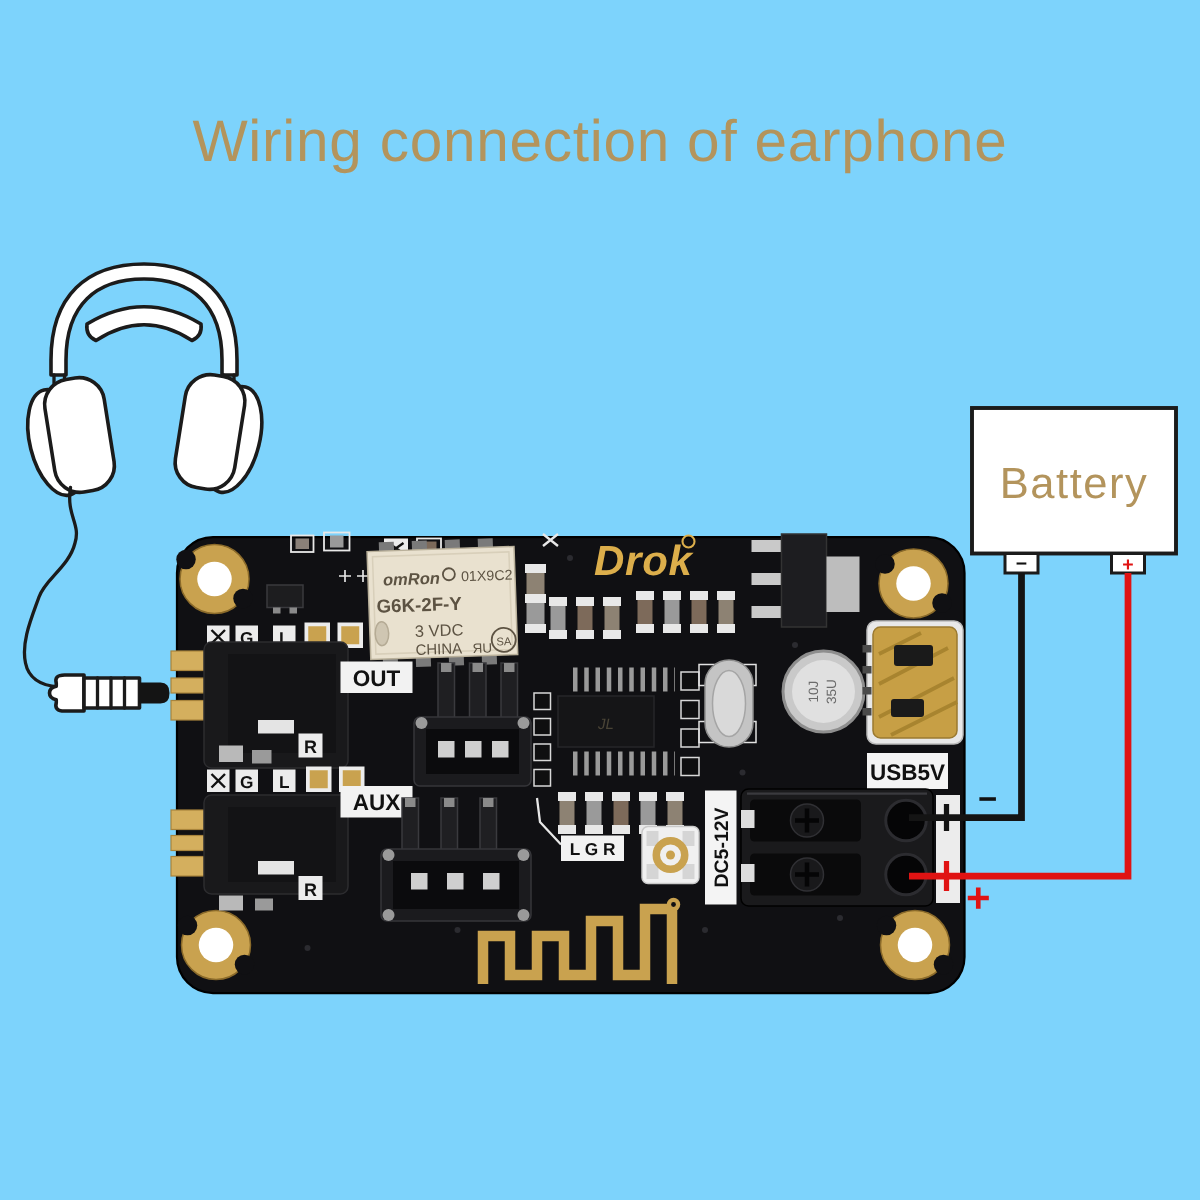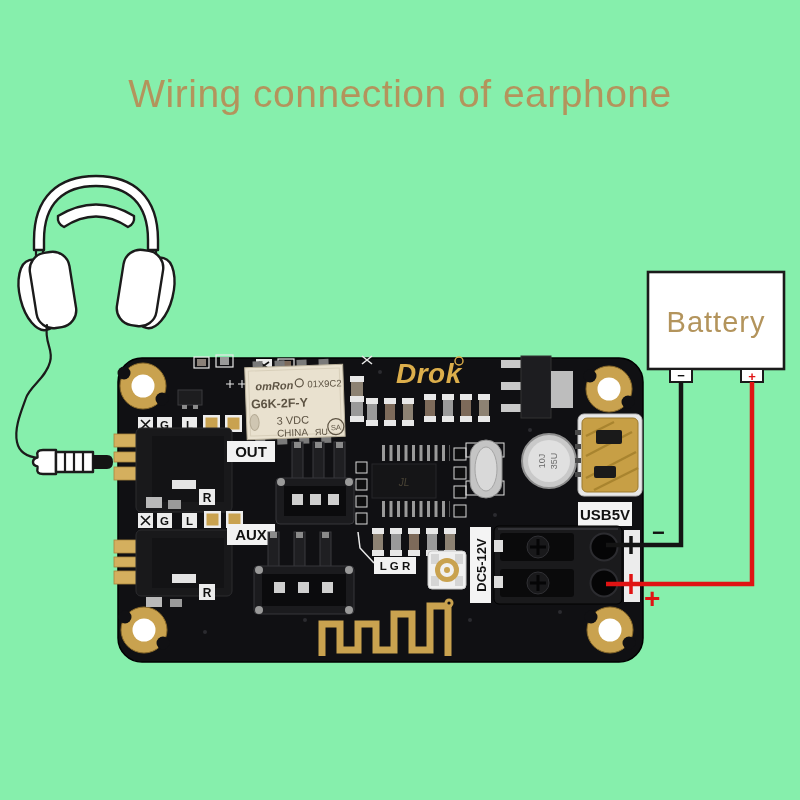--- a/index.html
+++ b/index.html
@@ -3,7 +3,7 @@
 <meta charset="utf-8">
 <style>
   html,body{margin:0;padding:0;background:#ffffff;}
-  .stage{width:800px;height:800px;position:relative;background:#86efac;overflow:hidden;}
+  .stage{width:800px;height:800px;position:relative;background:#7dd3fc;overflow:hidden;}
   svg{display:block;}
   text{font-family:"Liberation Sans", sans-serif;}
   .title-text{font-size:39px;fill:#b3945c;letter-spacing:.5px;}

